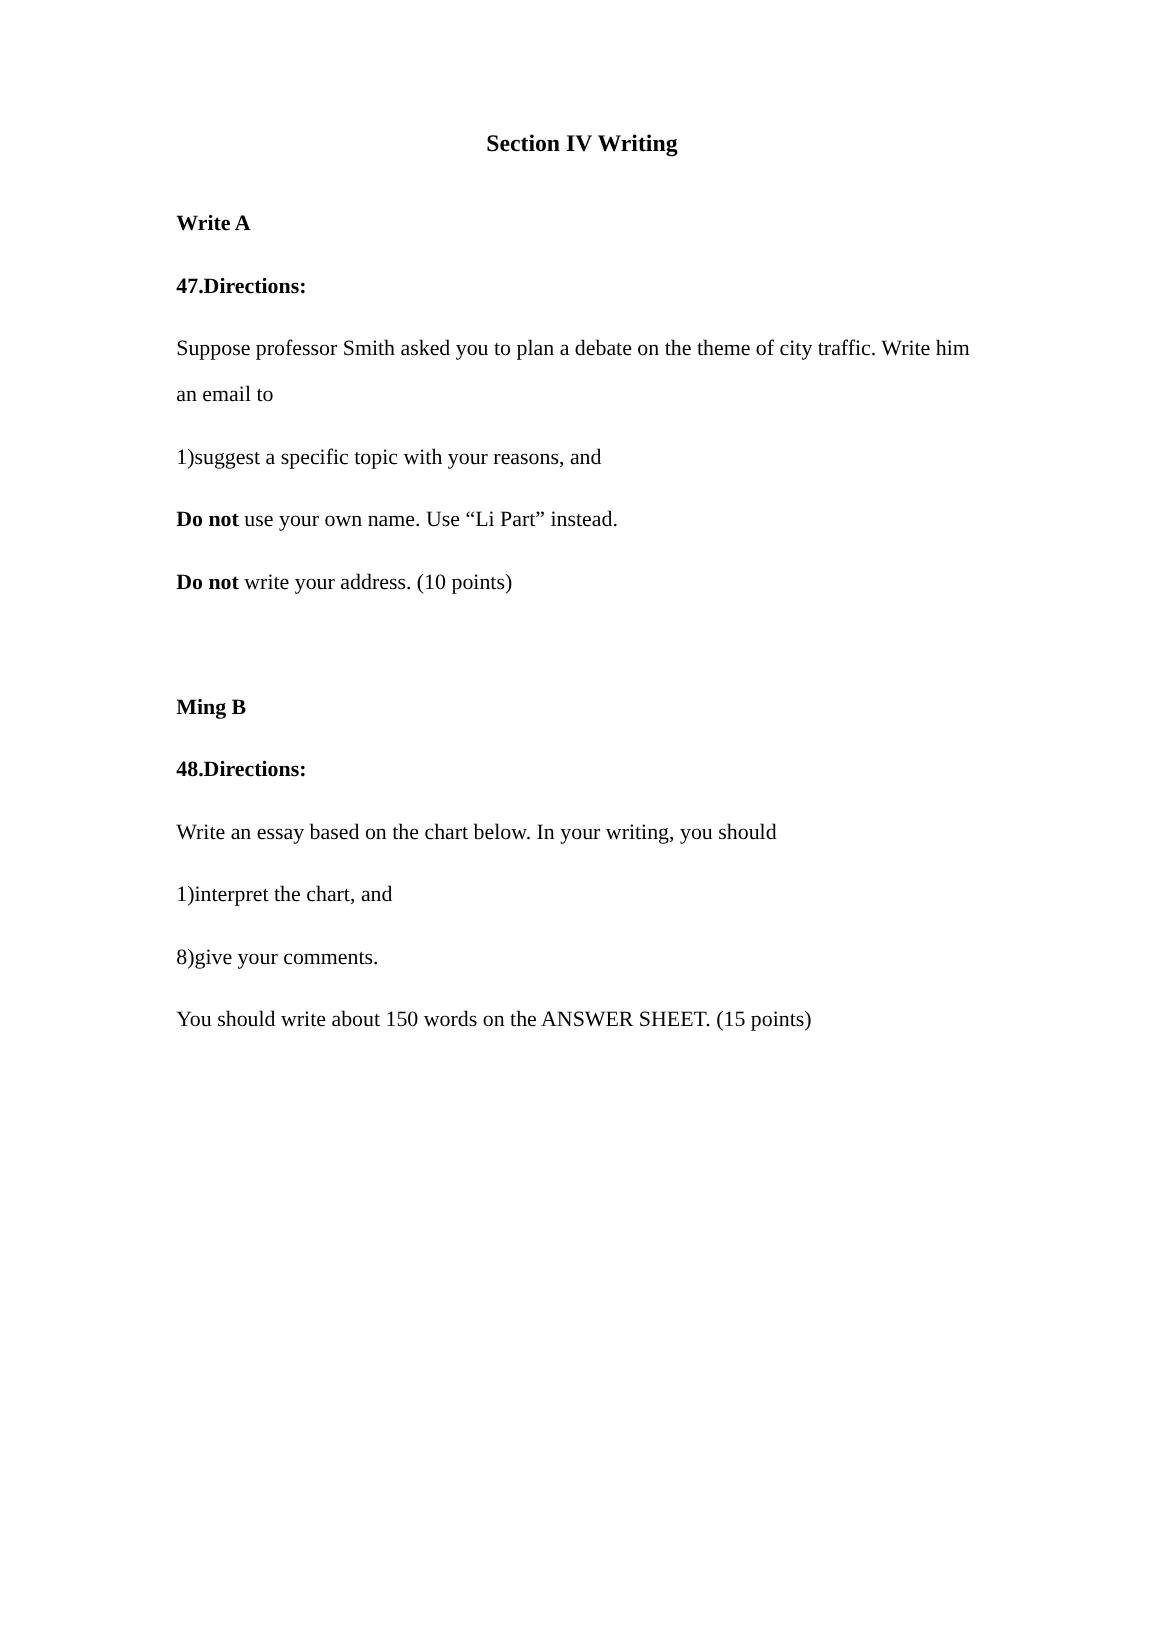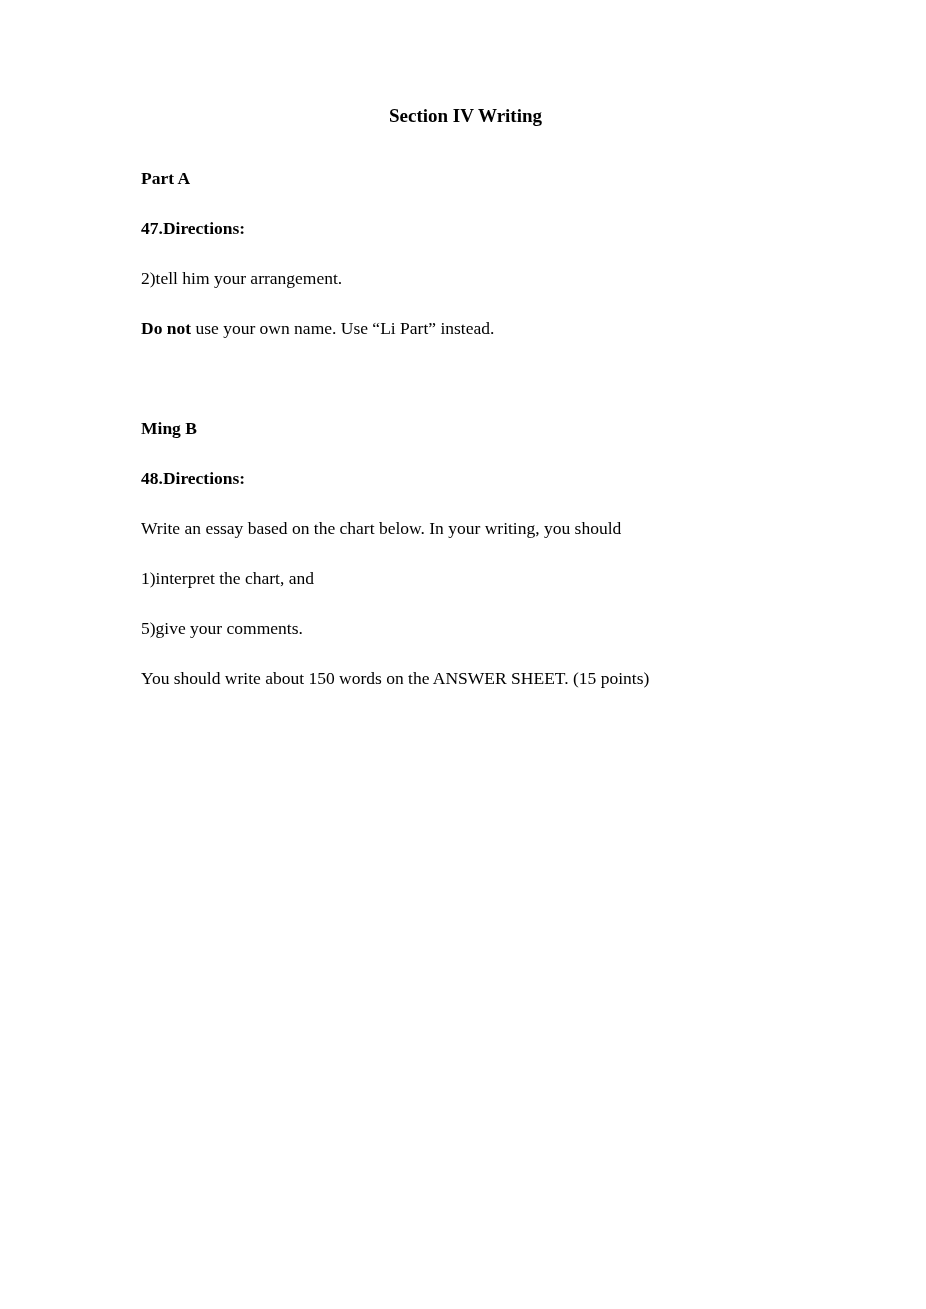--- a/index.html
+++ b/index.html
@@ -47,7 +47,7 @@
 
     <h1 class="doc-title">Section IV Writing</h1>
 
-    <p class="para bold">Part A</p>
+    <p class="para bold">Write A</p>
 
     <p class="para bold">47.Directions:</p>
 

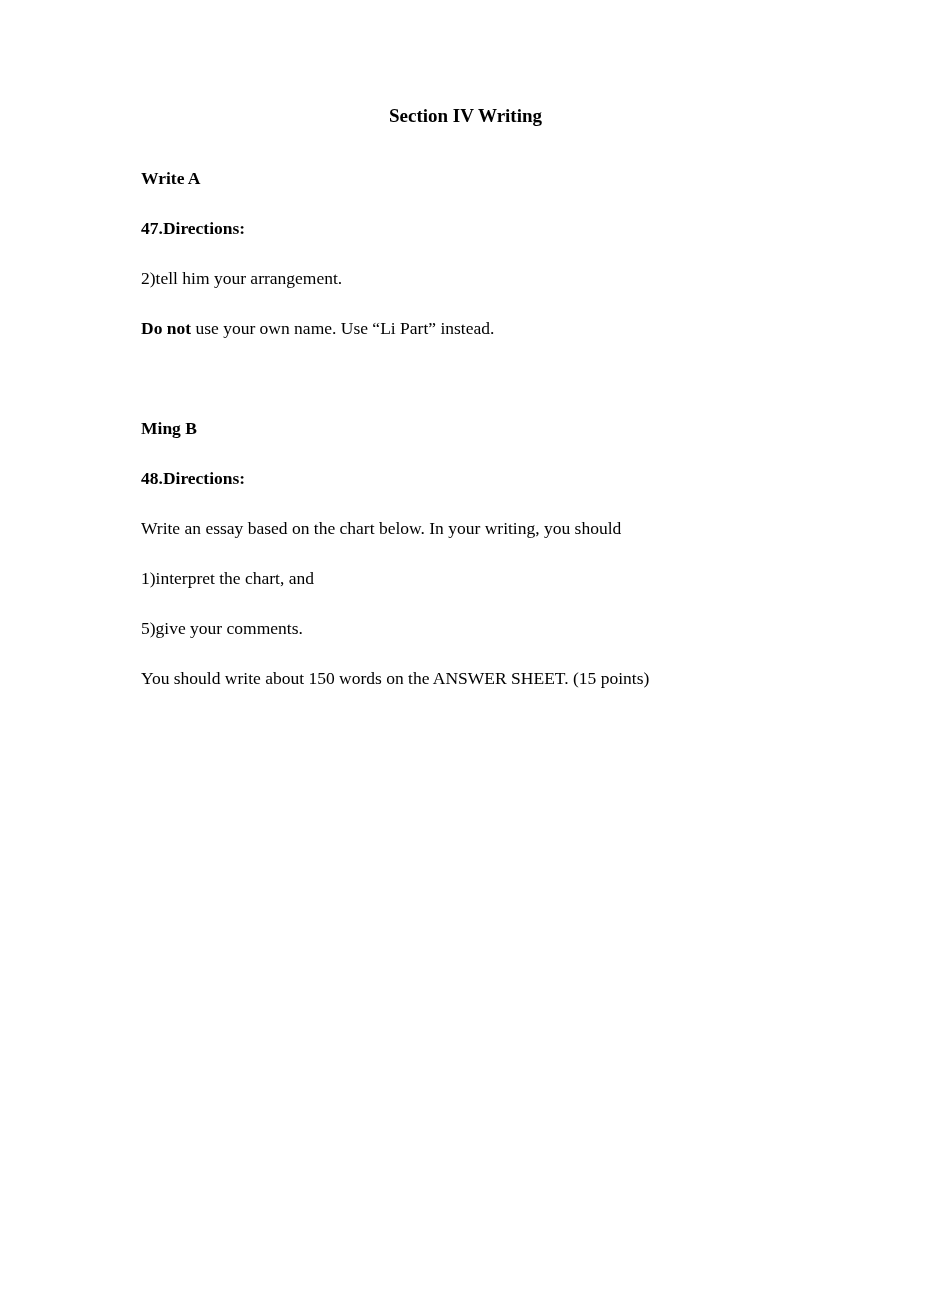--- a/index.html
+++ b/index.html
@@ -51,6 +51,7 @@
 
     <p class="para bold">47.Directions:</p>
 
+    <p class="para">Suppose professor Smith asked you to plan a debate on the theme of city traffic. Write him an email to</p>
 
 
     <p class="para">2)tell him your arrangement.</p>

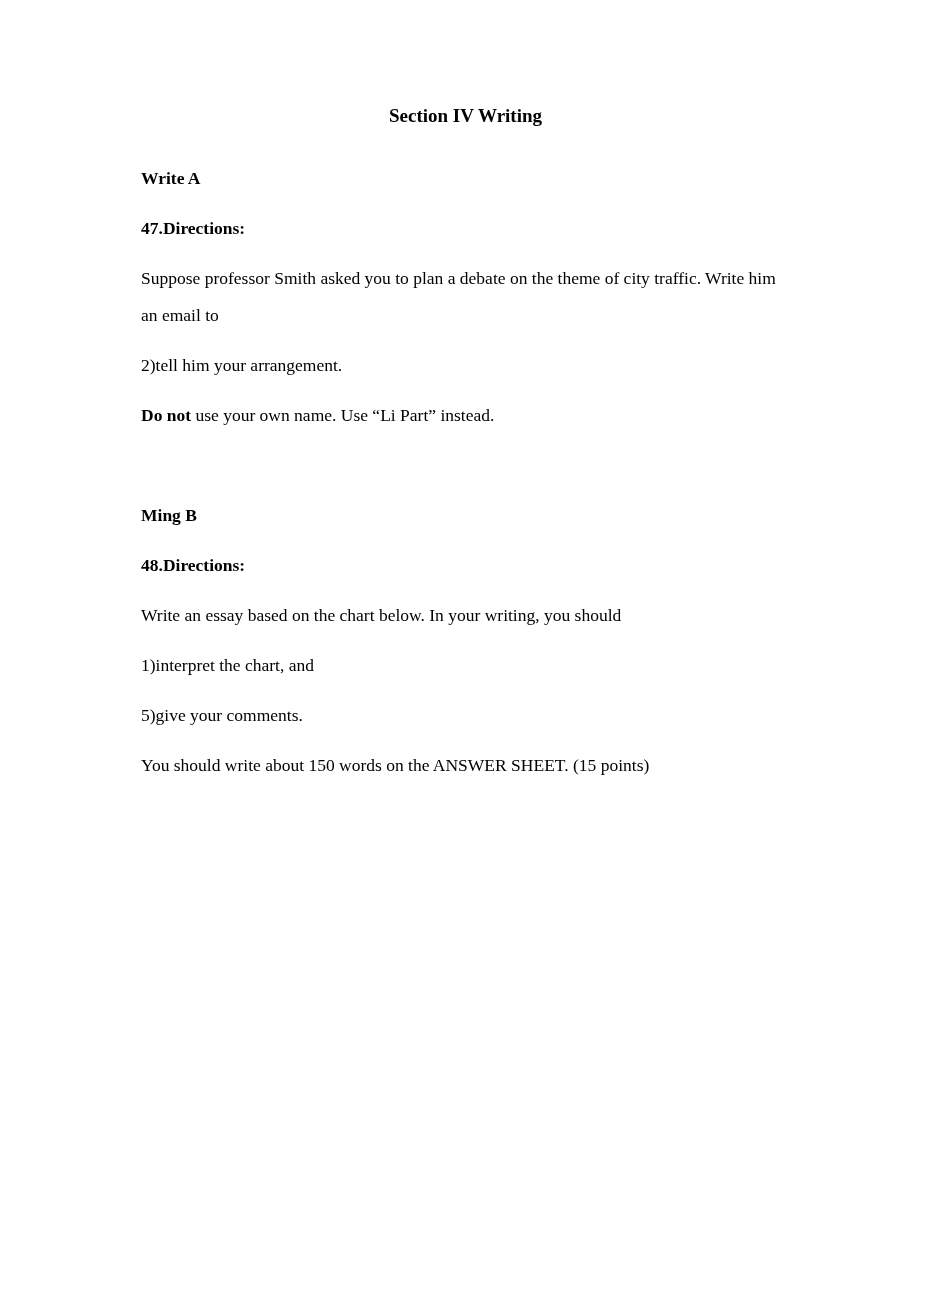--- a/index.html
+++ b/index.html
@@ -53,6 +53,7 @@
 
     <p class="para">Suppose professor Smith asked you to plan a debate on the theme of city traffic. Write him an email to</p>
 
+    <p class="para">1)suggest a specific topic with your reasons, and</p>
 
     <p class="para">2)tell him your arrangement.</p>
 

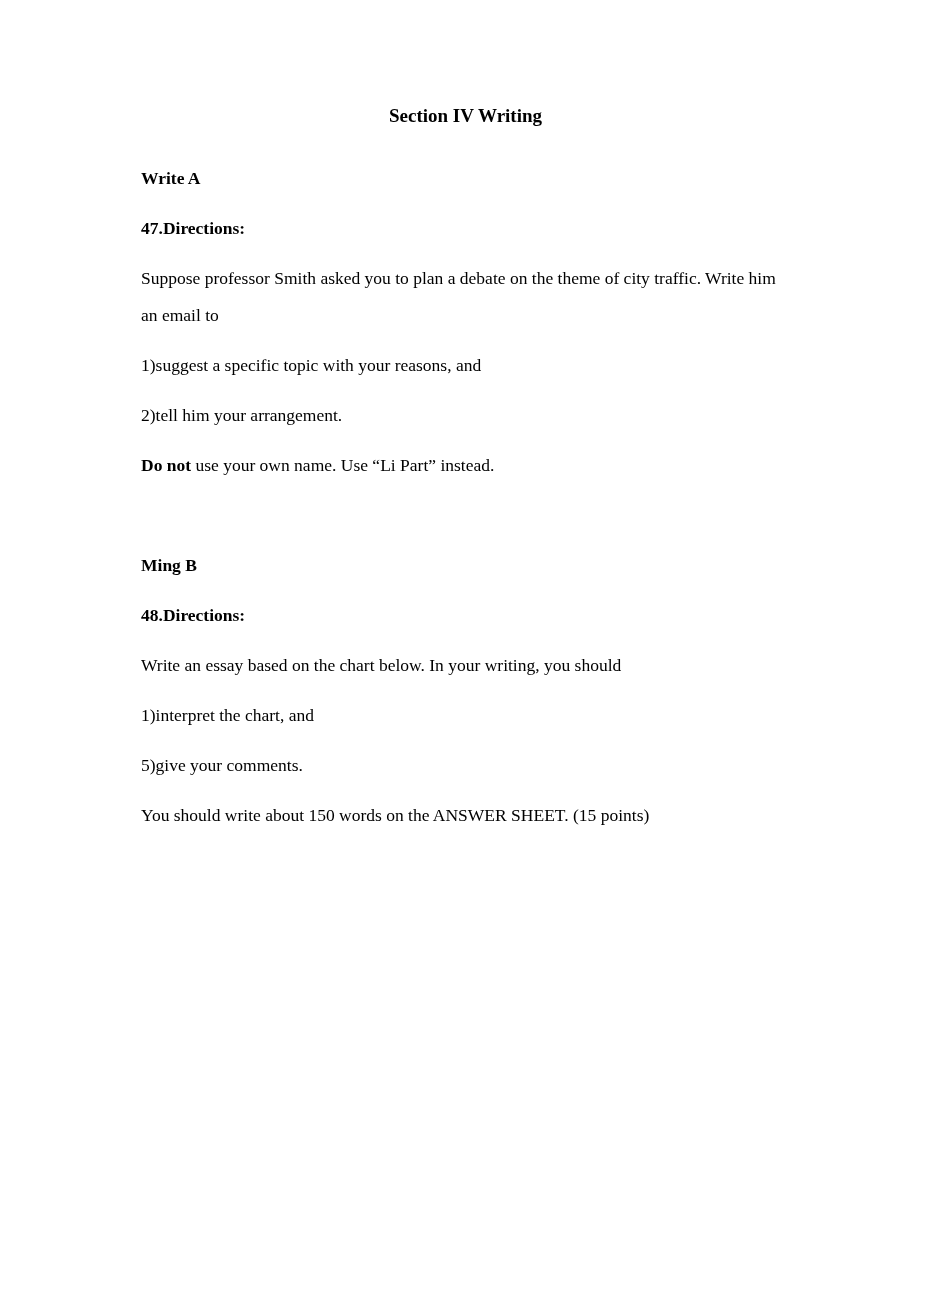--- a/index.html
+++ b/index.html
@@ -55,7 +55,6 @@
 
     <p class="para">1)suggest a specific topic with your reasons, and</p>
 
-    <p class="para">2)tell him your arrangement.</p>
 
 
     <p class="para"><span class="bold">Do not</span><span> use your own name. Use “Li Part” instead.</span></p>

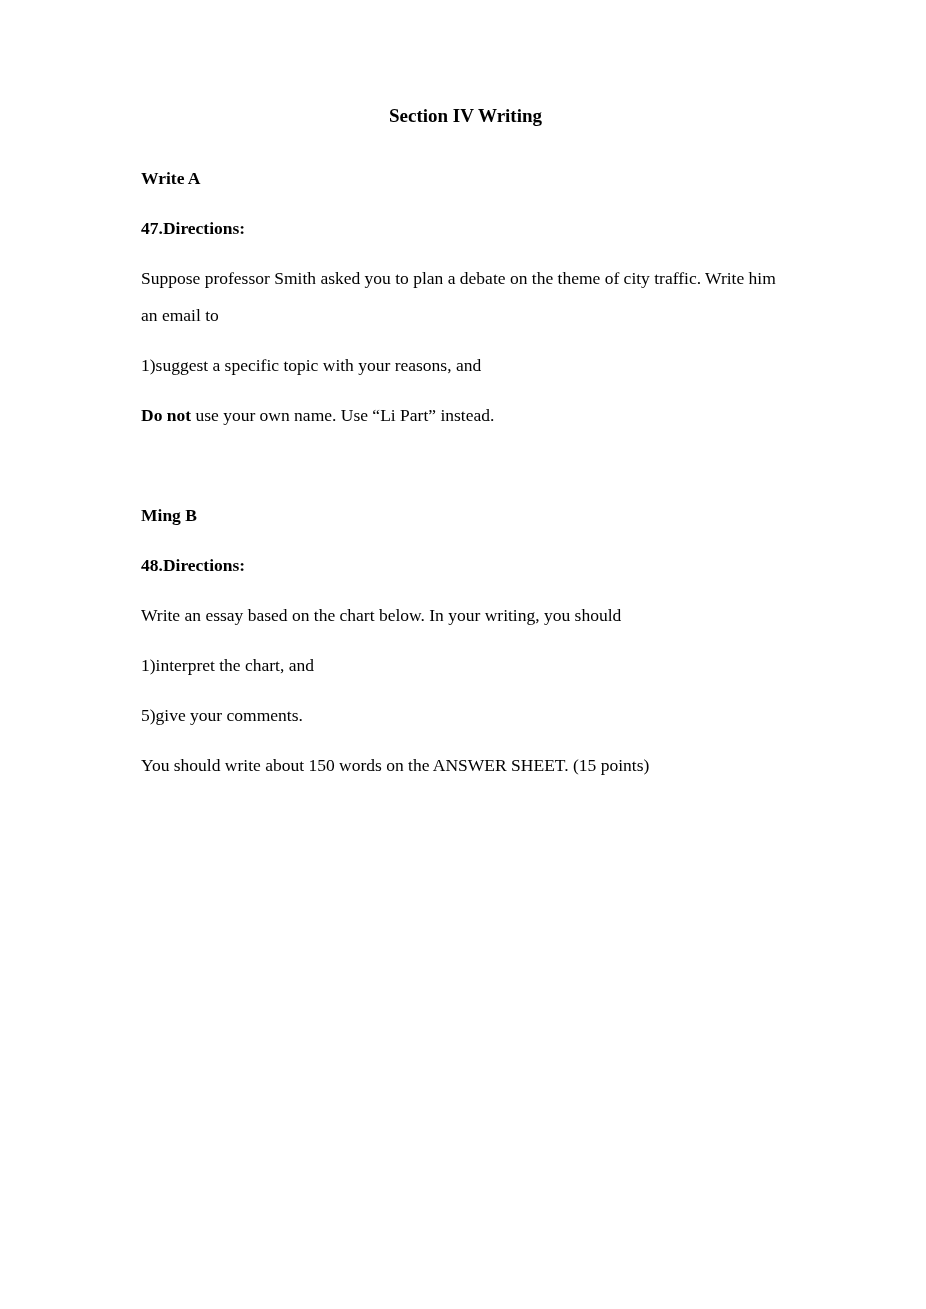--- a/index.html
+++ b/index.html
@@ -59,6 +59,7 @@
 
     <p class="para"><span class="bold">Do not</span><span> use your own name. Use “Li Part” instead.</span></p>
 
+    <p class="para"><span class="bold">Do not</span><span> write your address. (10 points)</span></p>
 
     <div class="section-gap"></div>
 

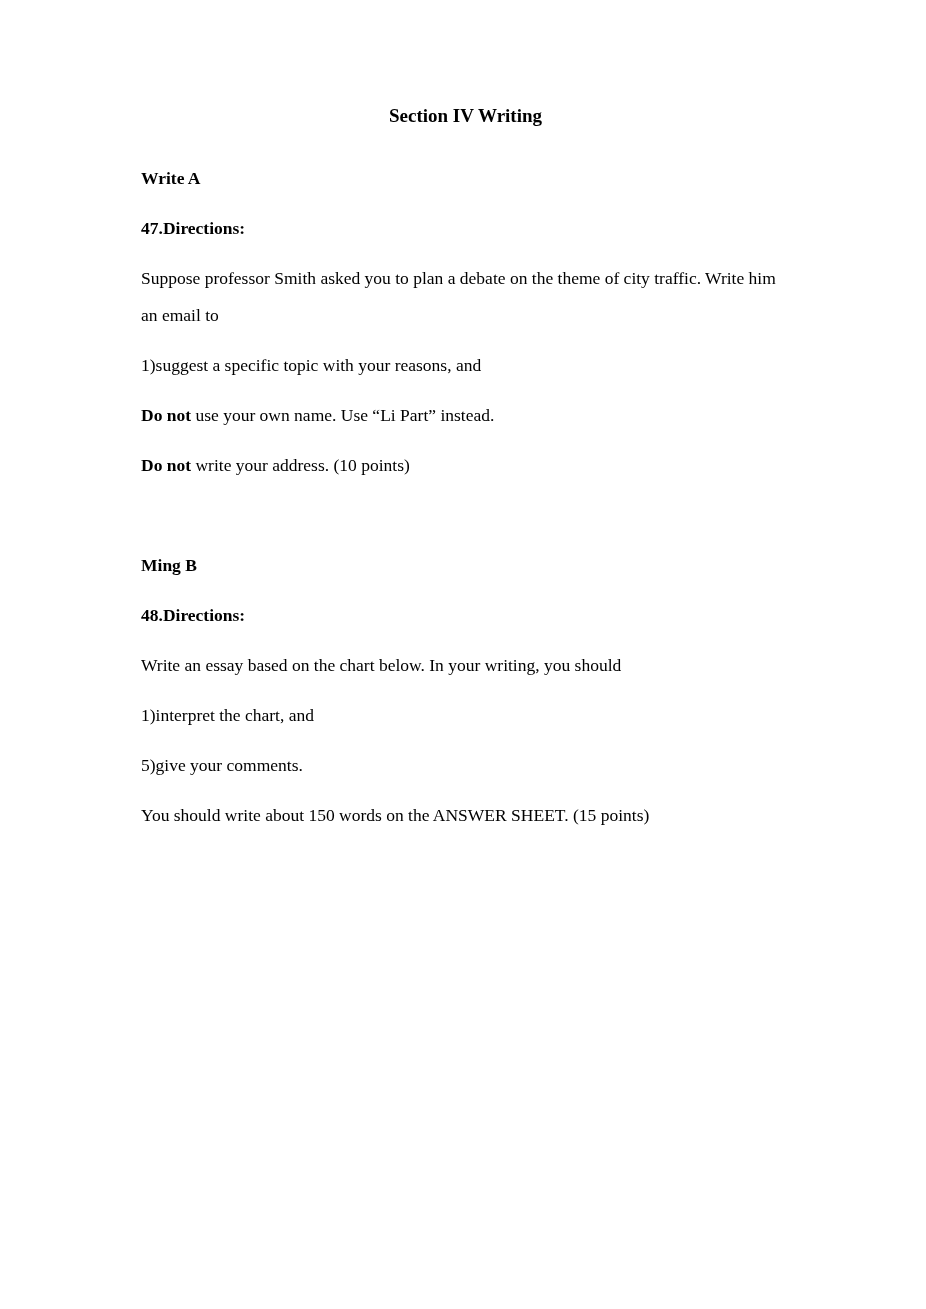--- a/index.html
+++ b/index.html
@@ -71,7 +71,7 @@
 
     <p class="para">1)interpret the chart, and</p>
 
-    <p class="para">5)give your comments.</p>
+    <p class="para">8)give your comments.</p>
 
     <p class="para">You should write about 150 words on the ANSWER SHEET. (15 points)</p>
 

